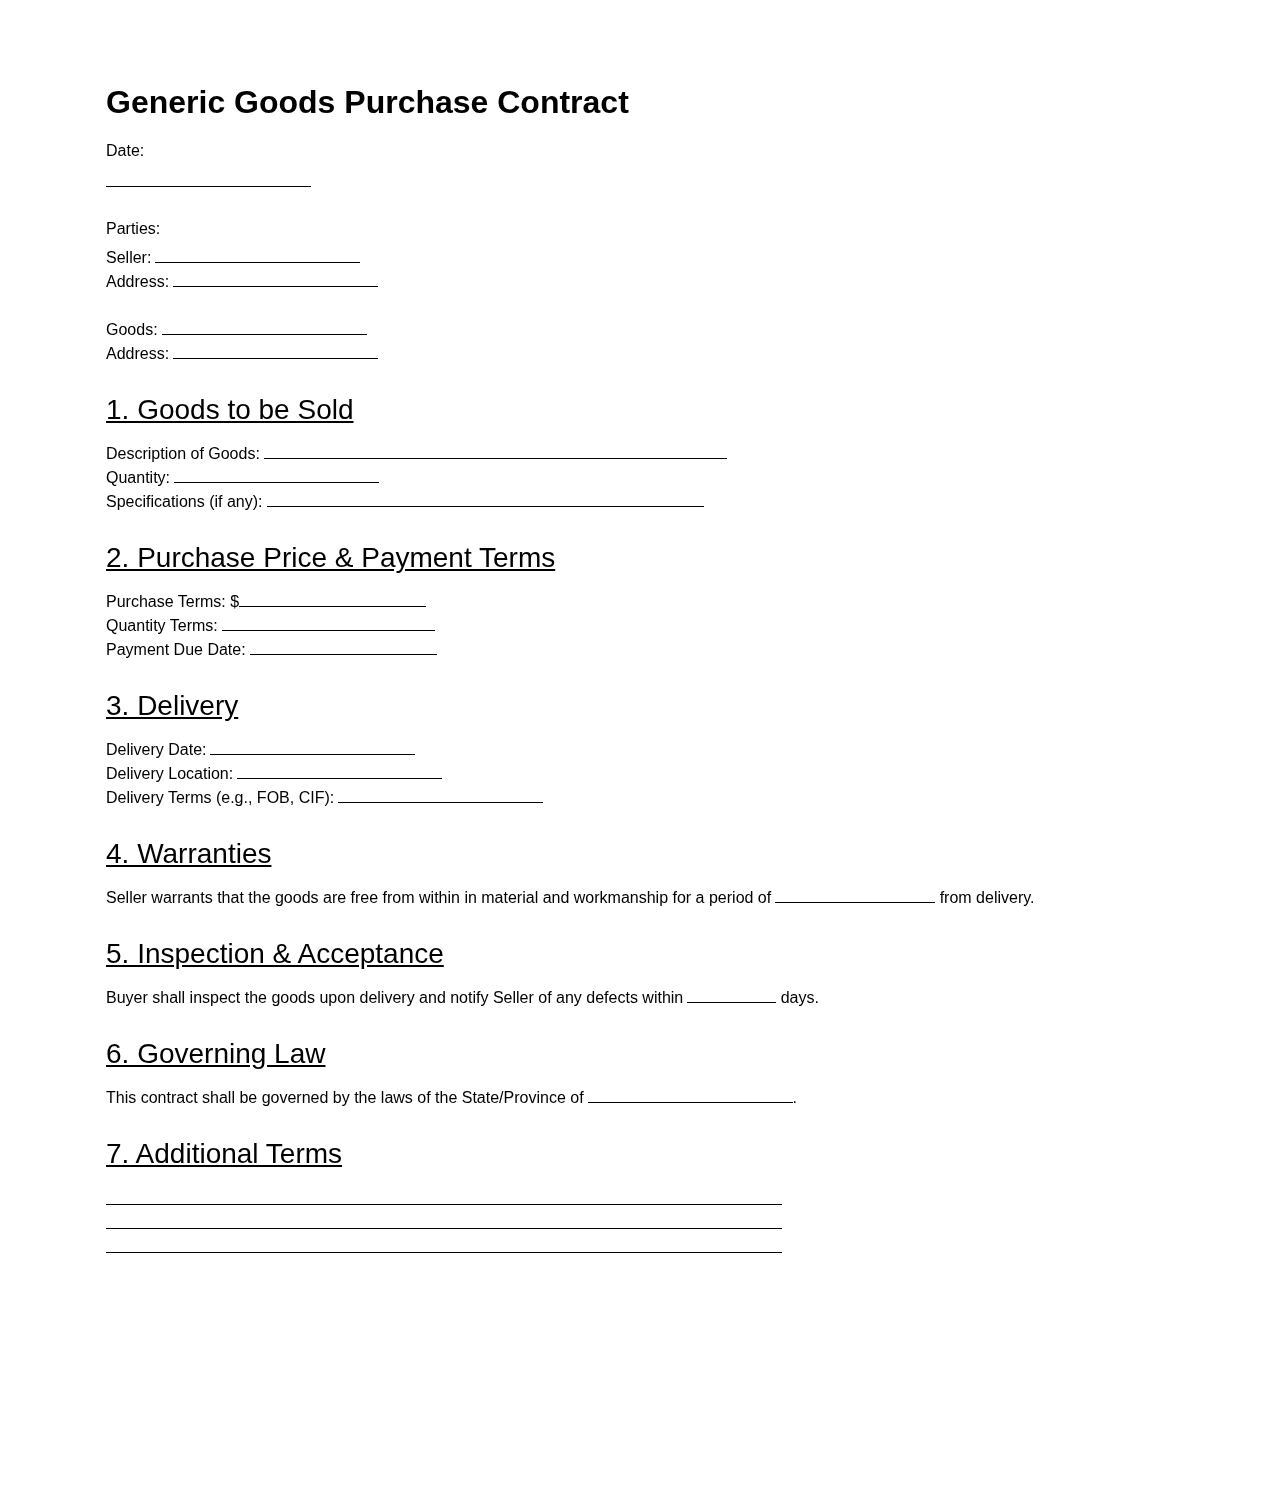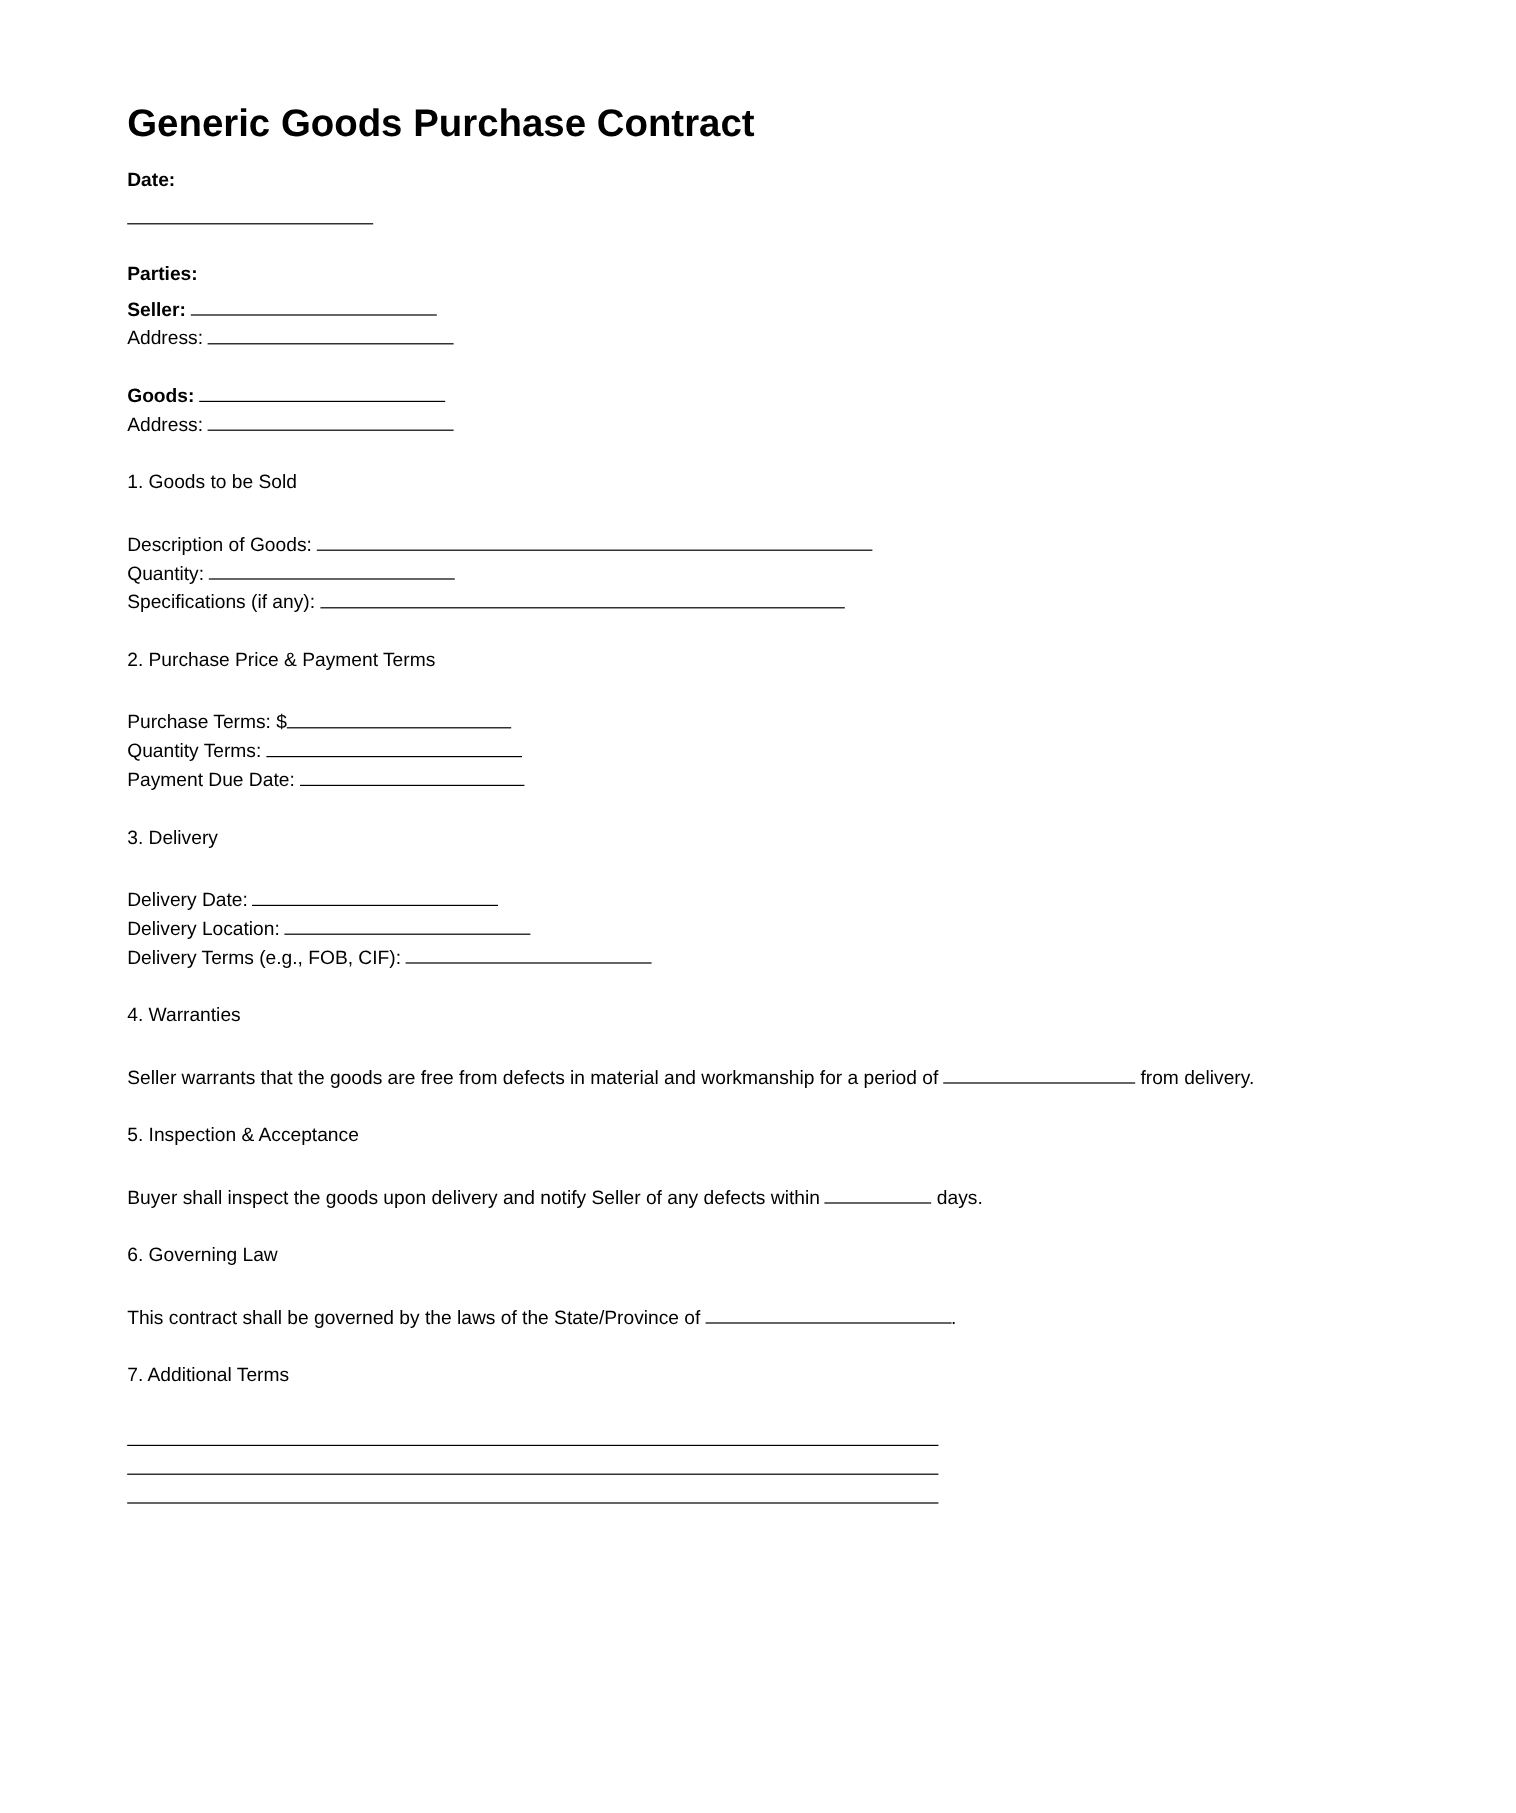--- a/index.html
+++ b/index.html
@@ -10,7 +10,7 @@
   .page { position: absolute; left: 106px; top: 0; width: 1100px; }
   .title { position: absolute; top: 84px; left: 0; font-size: 32px; white-space: nowrap; font-weight: bold; margin: 0; }
   .lbl { font-size: 16px; white-space: nowrap; position: absolute; left: 0; line-height: 20px; }
-  .bold { font-weight: bold; }
+  .bold { font-weight: normal; }
   .h2 { position: absolute; left: 0; font-size: 16px; font-weight: normal; margin: 0; white-space: nowrap; }
   .blank { display: inline-block; border-bottom: 1px solid #000; height: 14px; vertical-align: baseline; margin-left: 4px; }
   .rule { position: absolute; left: 0; height: 0; border-bottom: 1px solid #000; }

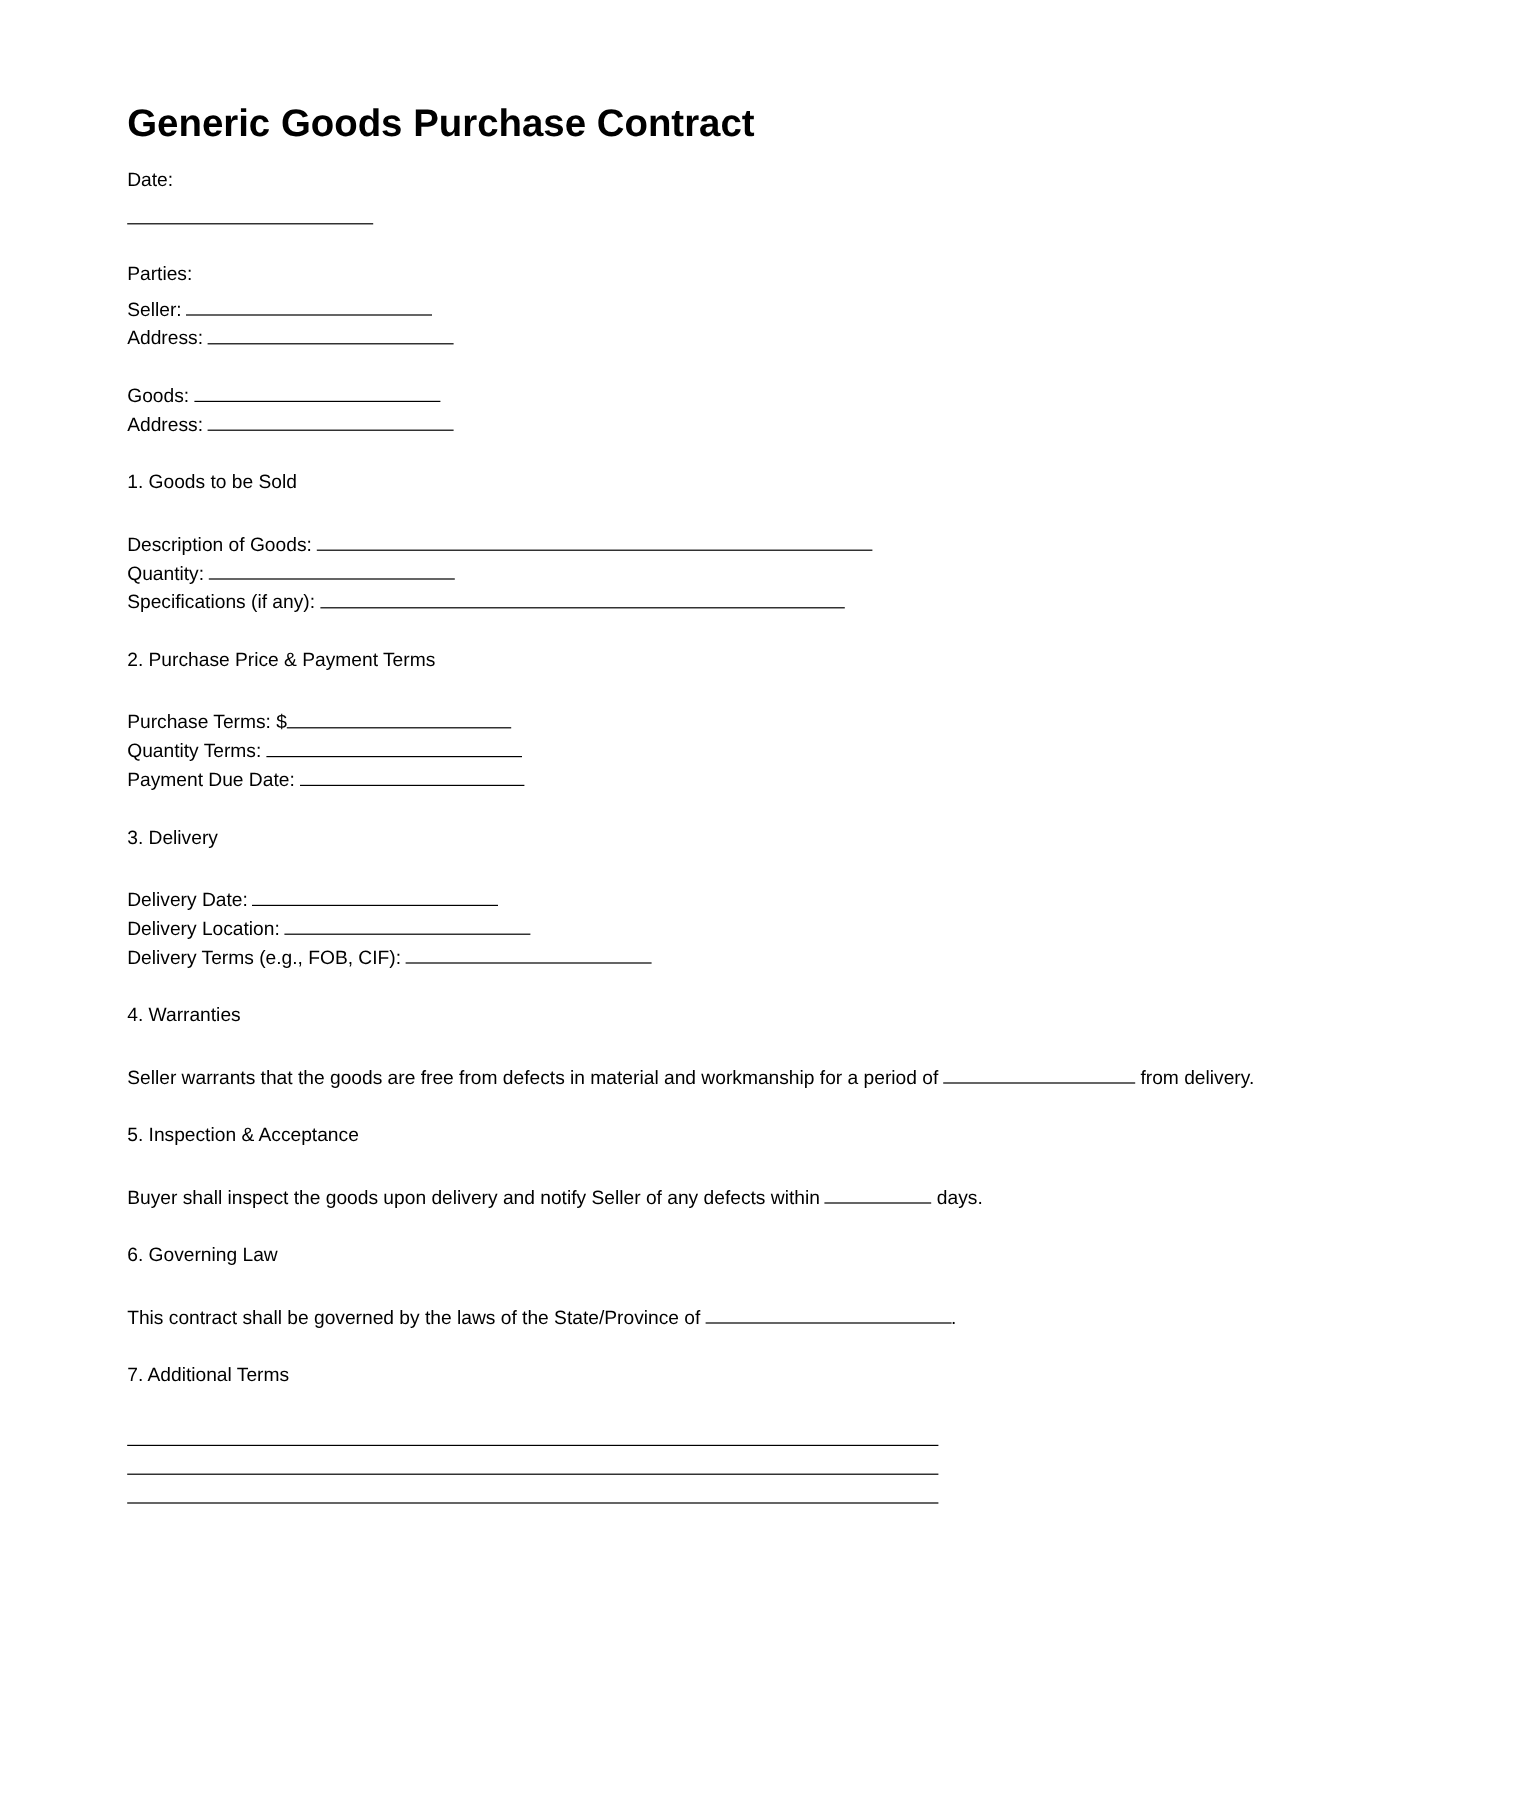--- a/index.html
+++ b/index.html
@@ -11,7 +11,7 @@
   .title { position: absolute; top: 84px; left: 0; font-size: 32px; white-space: nowrap; font-weight: bold; margin: 0; }
   .lbl { font-size: 16px; white-space: nowrap; position: absolute; left: 0; line-height: 20px; }
   .bold { font-weight: normal; }
-  .h2 { position: absolute; left: 0; font-size: 16px; font-weight: normal; margin: 0; white-space: nowrap; }
+  .h2 { position: absolute; left: 0; font-size: 28px; font-weight: normal; margin: 0; white-space: nowrap; text-decoration: underline; }
   .blank { display: inline-block; border-bottom: 1px solid #000; height: 14px; vertical-align: baseline; margin-left: 4px; }
   .rule { position: absolute; left: 0; height: 0; border-bottom: 1px solid #000; }
 </style>

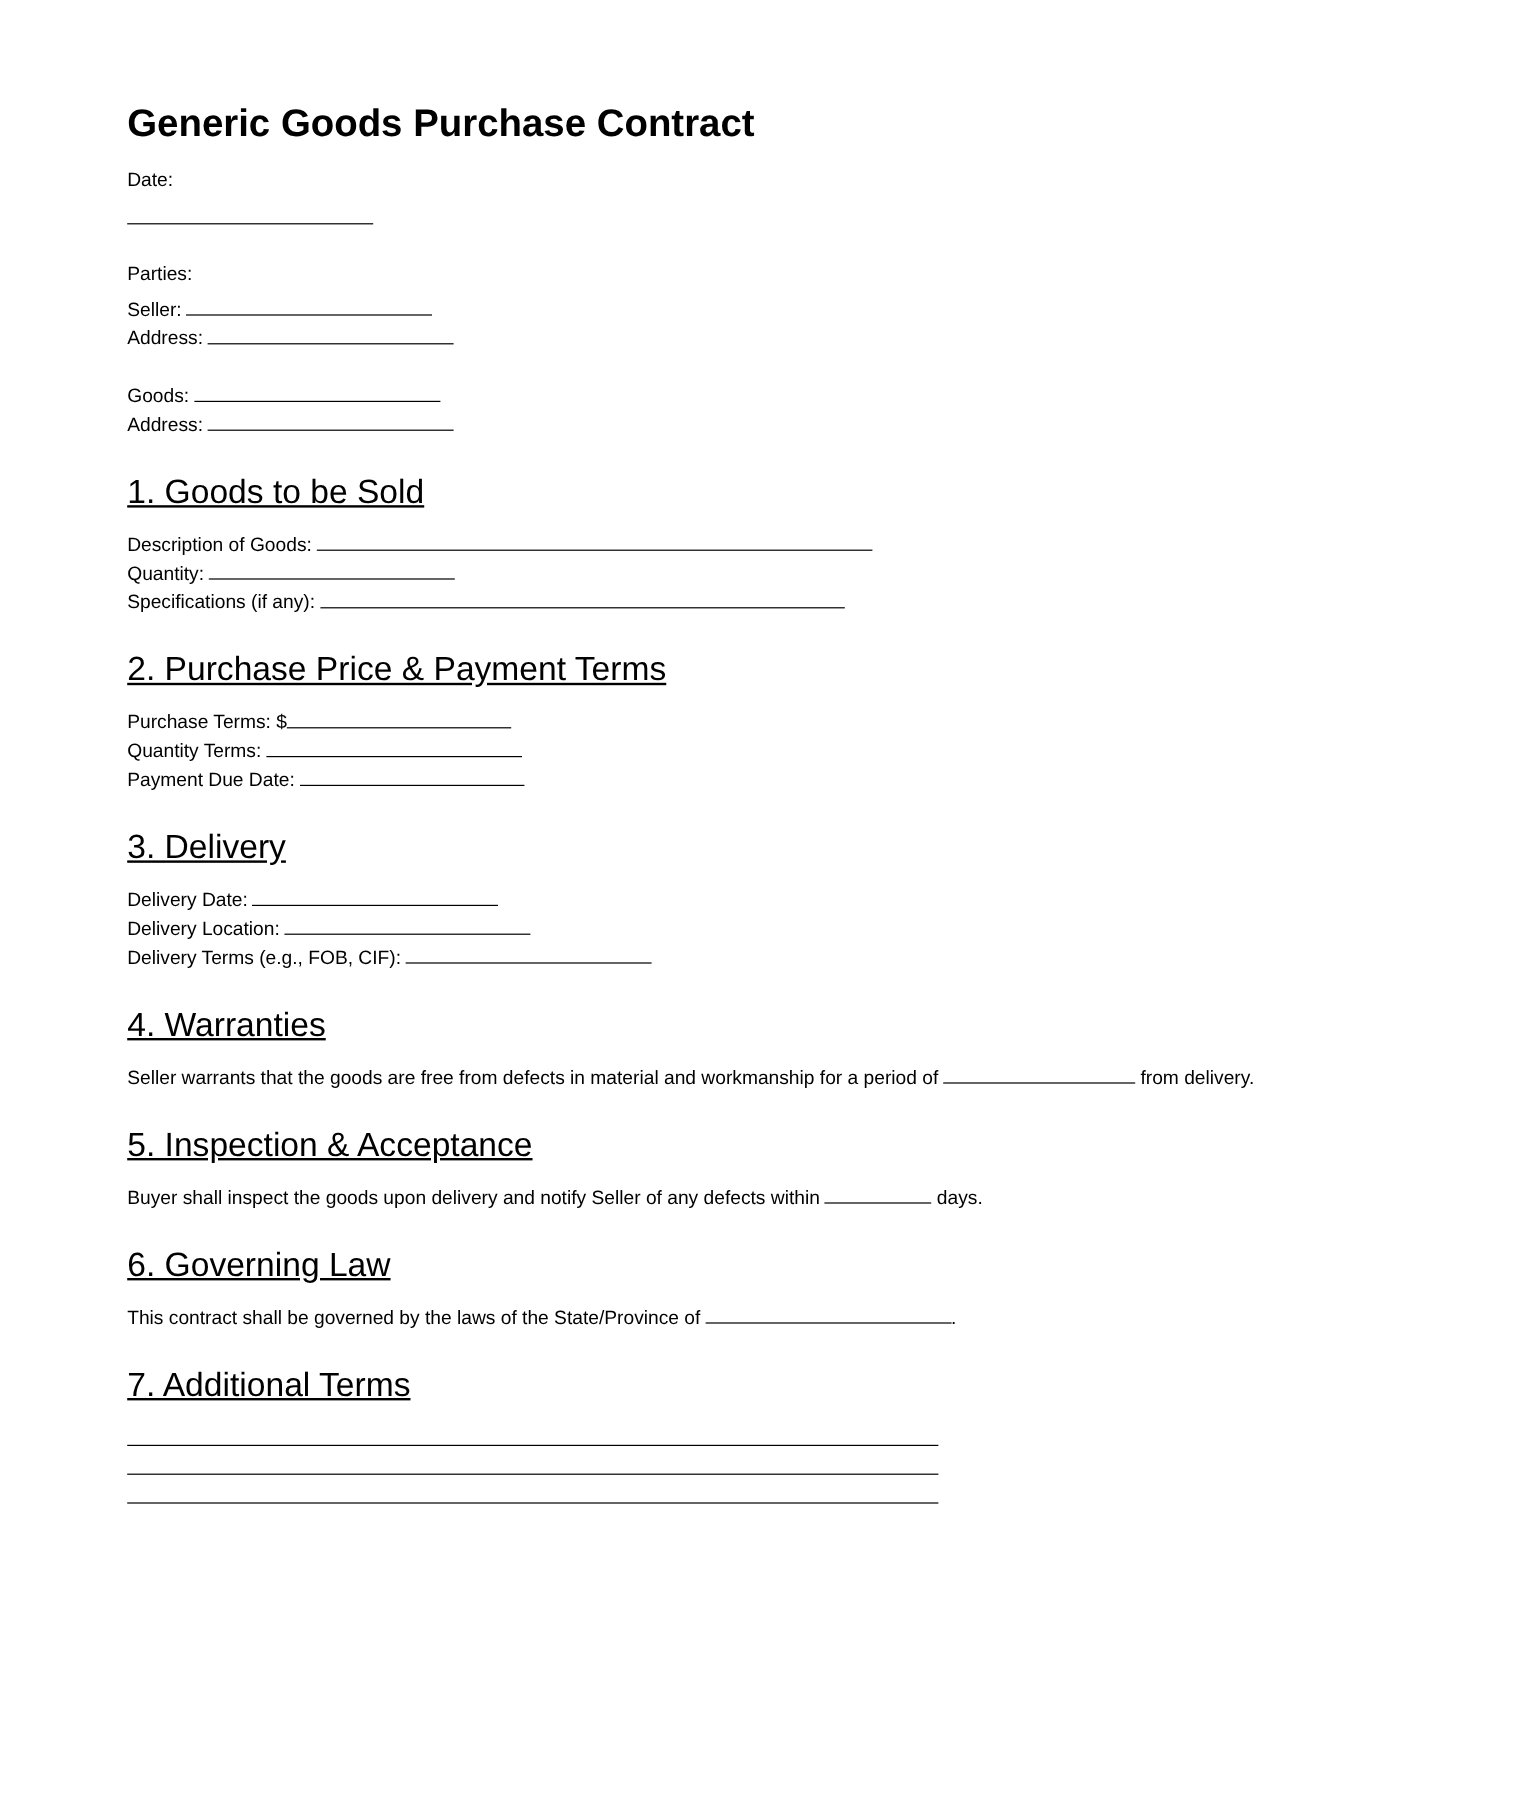--- a/index.html
+++ b/index.html
@@ -75,7 +75,7 @@
 
   <h2 class="h2" style="top:838px">4. Warranties</h2>
   <div class="lbl" style="top:888px">
-    <span>Seller warrants that the goods are free from defects in material and workmanship for a period of</span><span class="blank" style="width:160px"></span>
+    <span>Seller warrants that the goods are free from within in material and workmanship for a period of</span><span class="blank" style="width:160px"></span>
     <span>from delivery.</span>
   </div>
 

